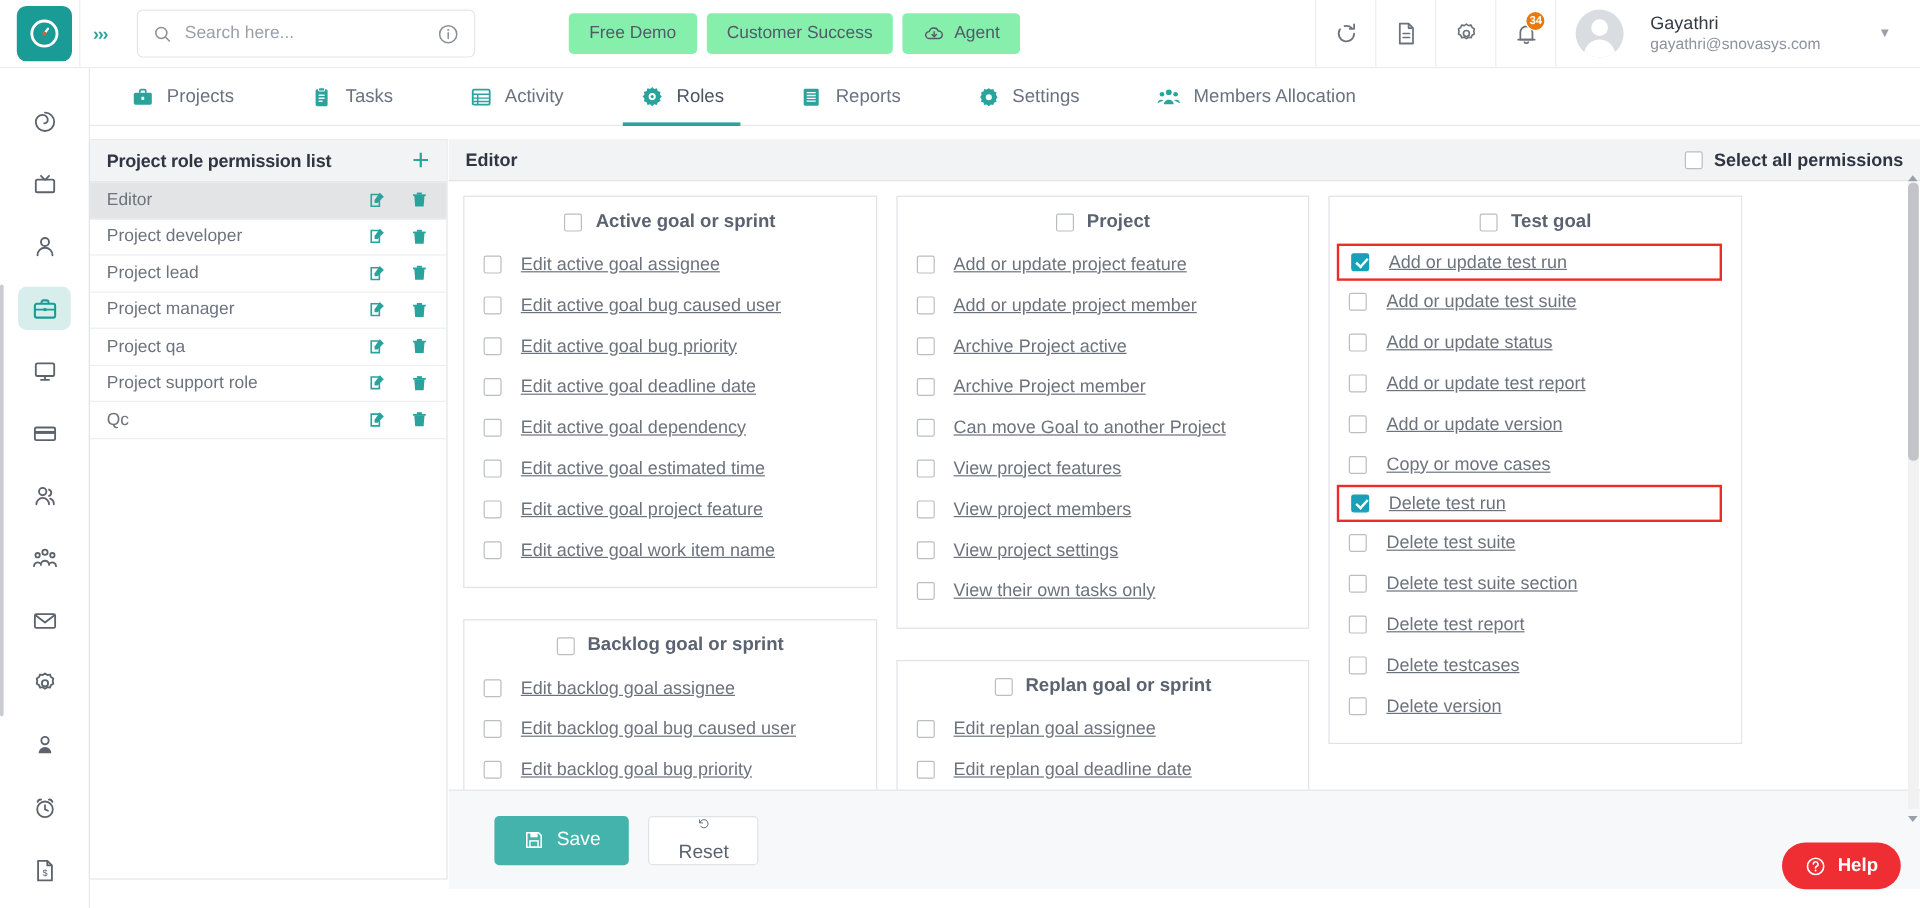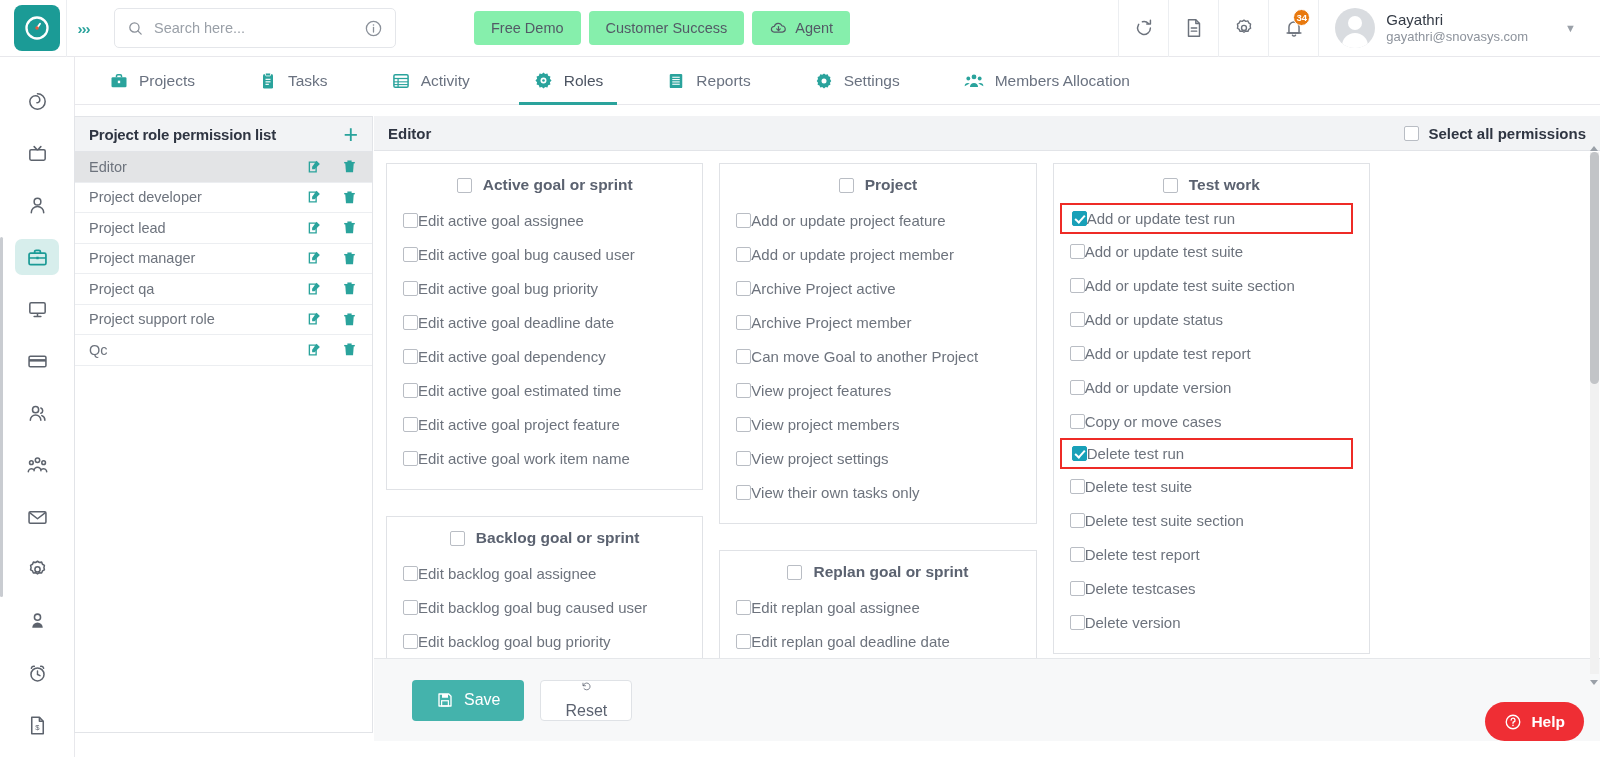--- a/index.html
+++ b/index.html
@@ -66,7 +66,7 @@
     border: 1.5px solid #fff; padding: 0 1px;
   }
   .user-block {
-    display: flex; align-items: center; gap: 11px; padding: 0 10px 0 16px;
+    display: flex; align-items: center; gap: 22px; padding: 0 10px 0 16px;
     border-left: 1px solid #eceef1; height: 57px; cursor: pointer;
   }
   .avatar {

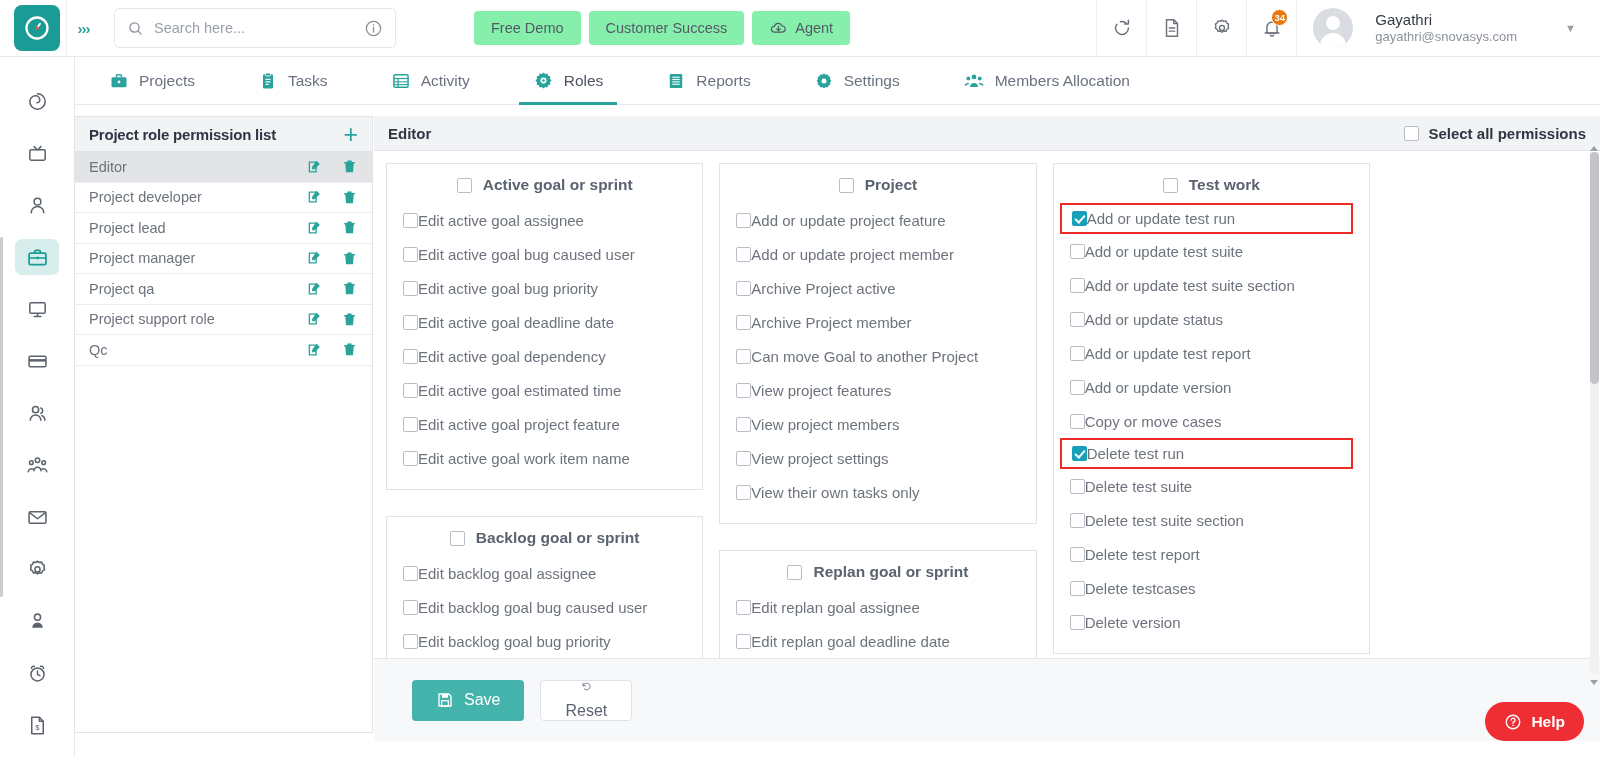--- a/index.html
+++ b/index.html
@@ -160,7 +160,7 @@
   .selall-label { font-size: 15px; font-weight: 700; color: #2f3542; }
 
   .cards {
-    position: absolute; top: 35px; left: 0; width: 996px; height: 523px;
+    position: absolute; top: 35px; left: 0; width: 1078px; height: 523px;
     display: flex; gap: 16px; padding: 12px 0 0 12px;
     overflow: hidden;
   }

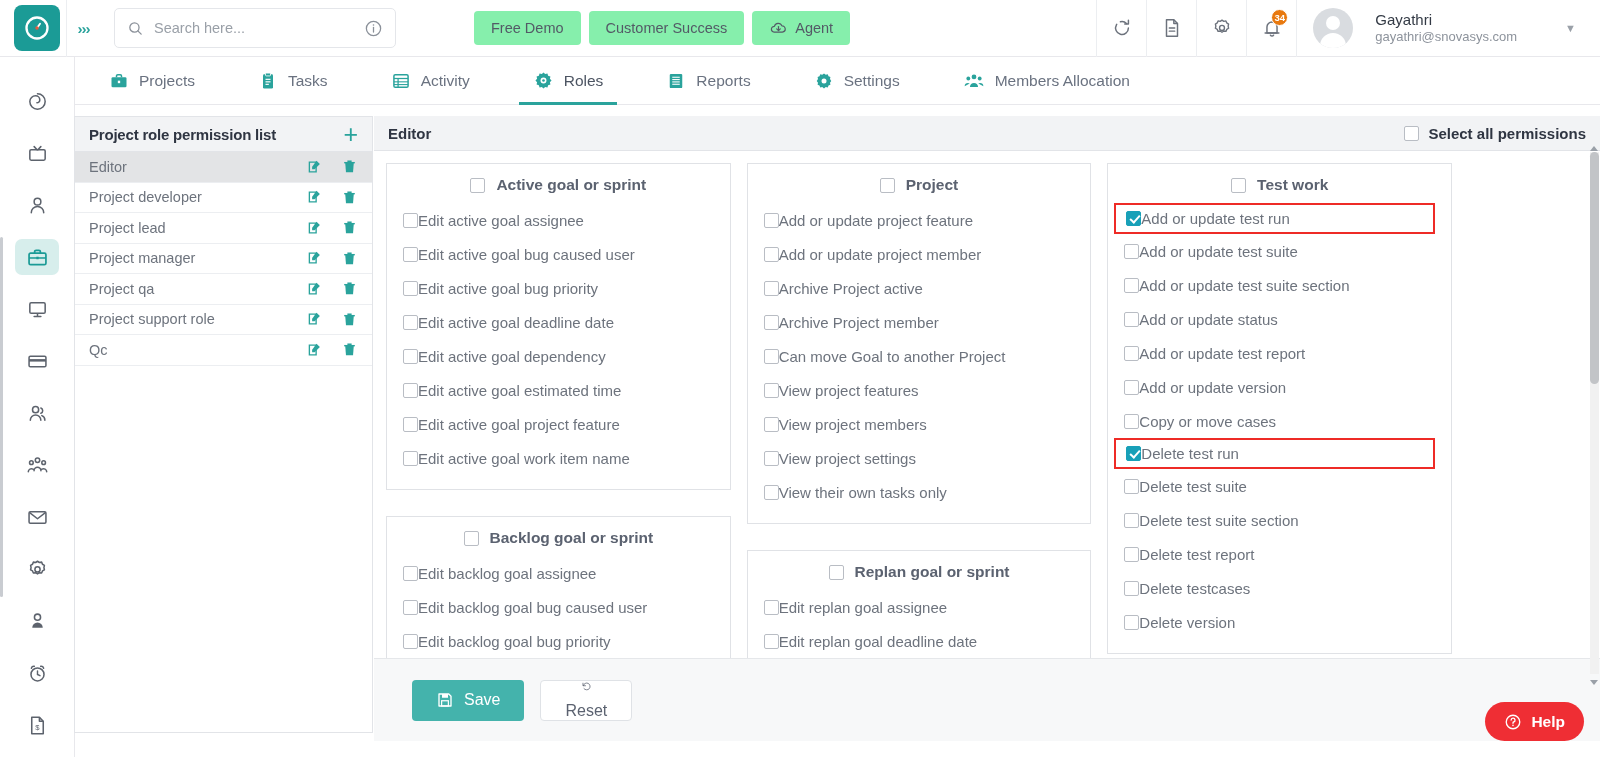--- a/index.html
+++ b/index.html
@@ -762,7 +762,7 @@
           <div class="card">
             <div class="card-title">
               <span class="cb"></span>
-              <span>Test work</span>
+              <span>Test goal</span>
             </div>
             <div class="perm hl">
               <span class="cb checked"></span>

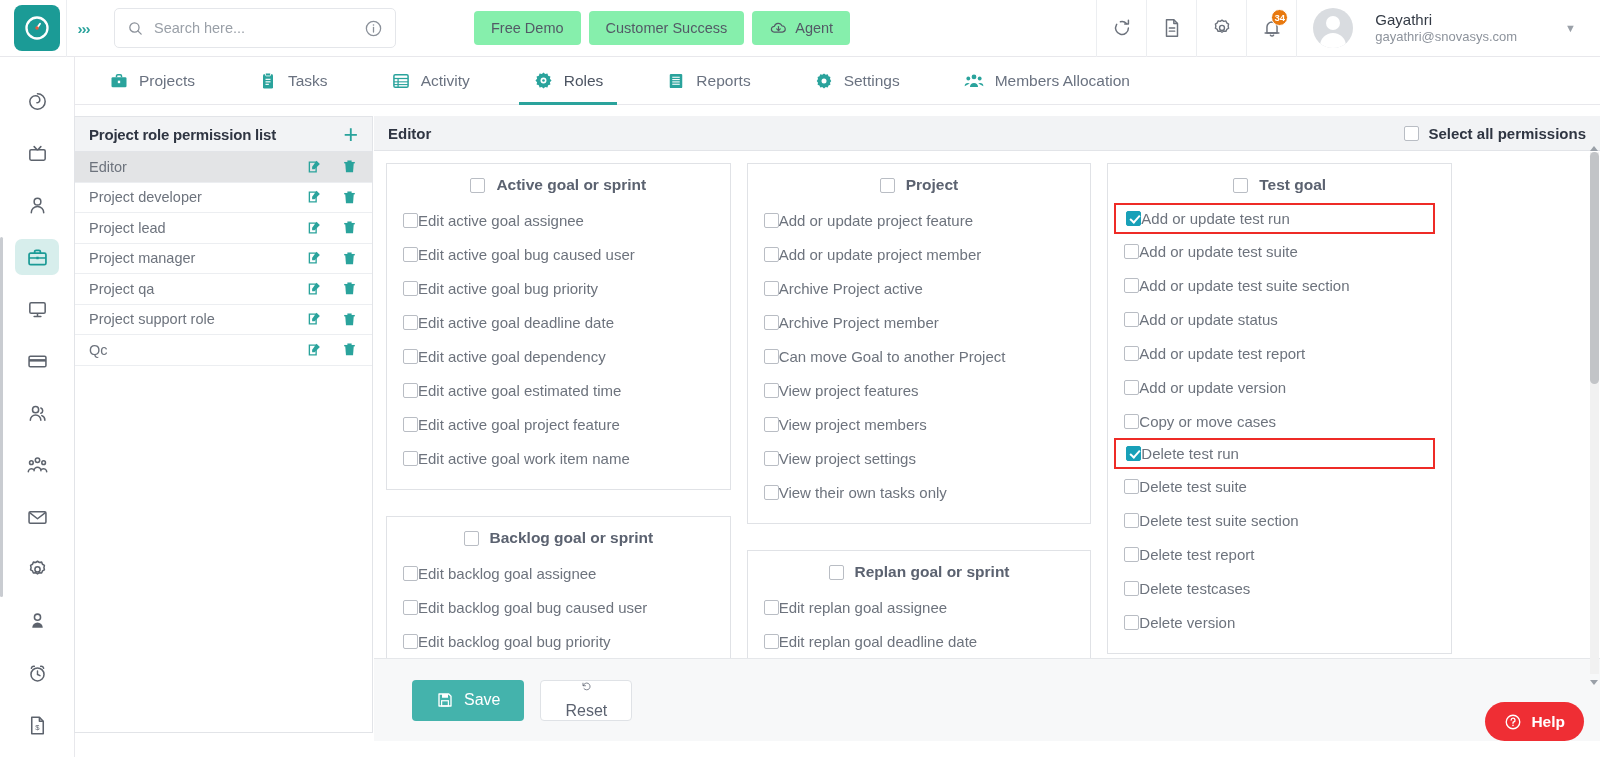--- a/index.html
+++ b/index.html
@@ -171,8 +171,8 @@
     font-size: 15.5px; font-weight: 700; color: #5b6270; margin-bottom: 9px;
   }
   .perm {
-    display: flex; align-items: center; gap: 0; padding: 0 16px;
-    height: 34px; font-size: 15px; color: #6d737d; cursor: pointer;
+    display: flex; align-items: center; gap: 16px; padding: 0 16px;
+    height: 34px; font-size: 15px; color: #6d737d; cursor: pointer; text-decoration: underline;
   }
   .perm.hl {
     border: 2.5px solid #ee2b26; margin: 0 16px 0 6px; padding: 0 10px;

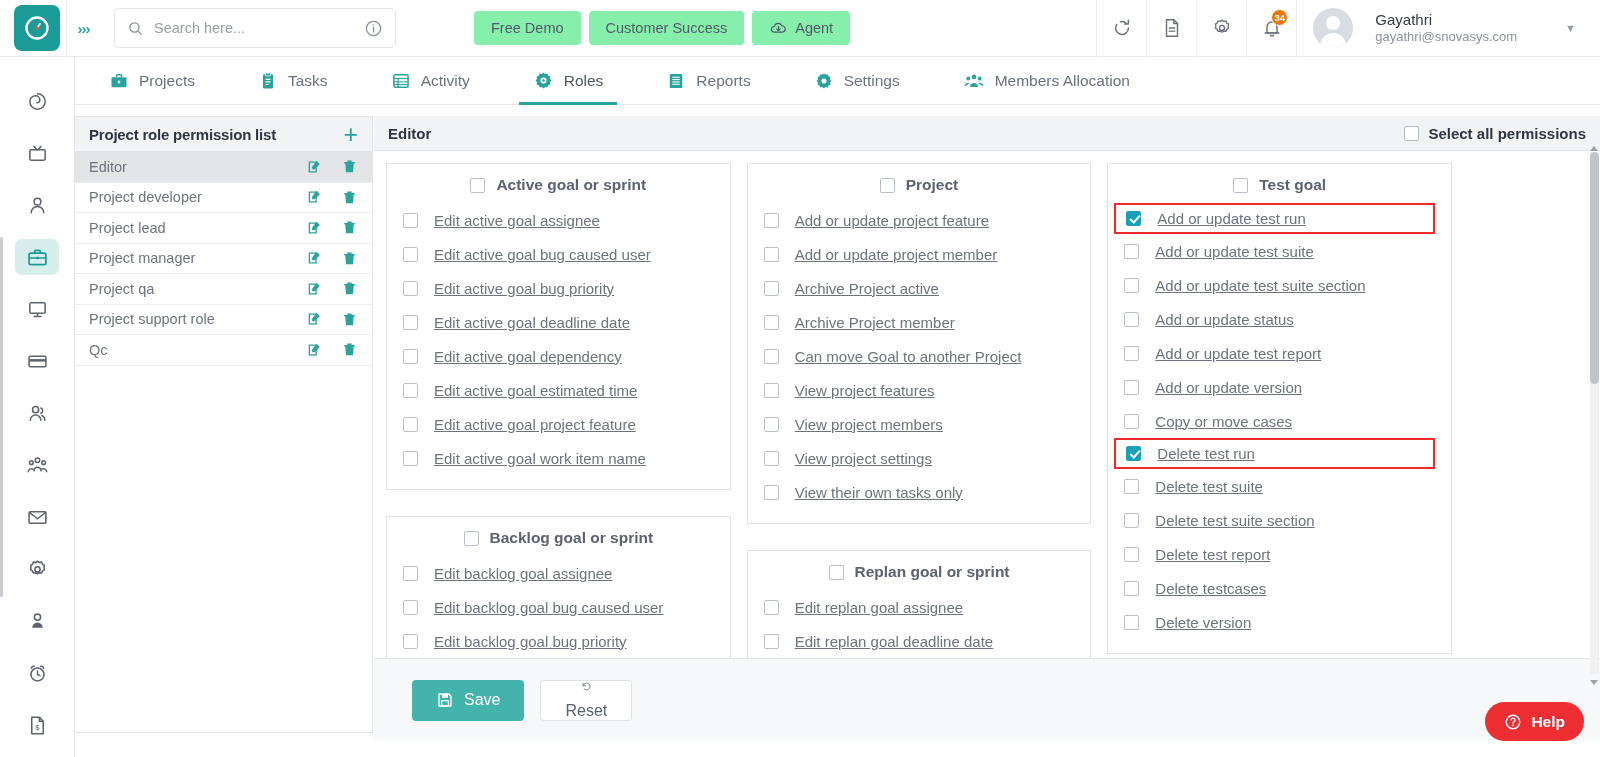--- a/index.html
+++ b/index.html
@@ -774,10 +774,6 @@
             </div>
             <div class="perm">
               <span class="cb"></span>
-              <span>Add or update test suite section</span>
-            </div>
-            <div class="perm">
-              <span class="cb"></span>
               <span>Add or update status</span>
             </div>
             <div class="perm">

